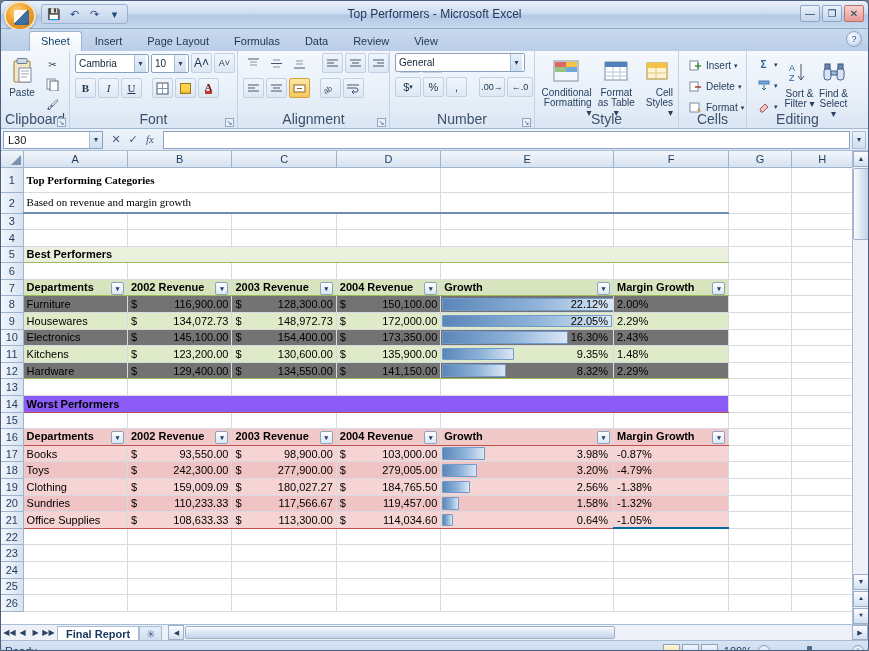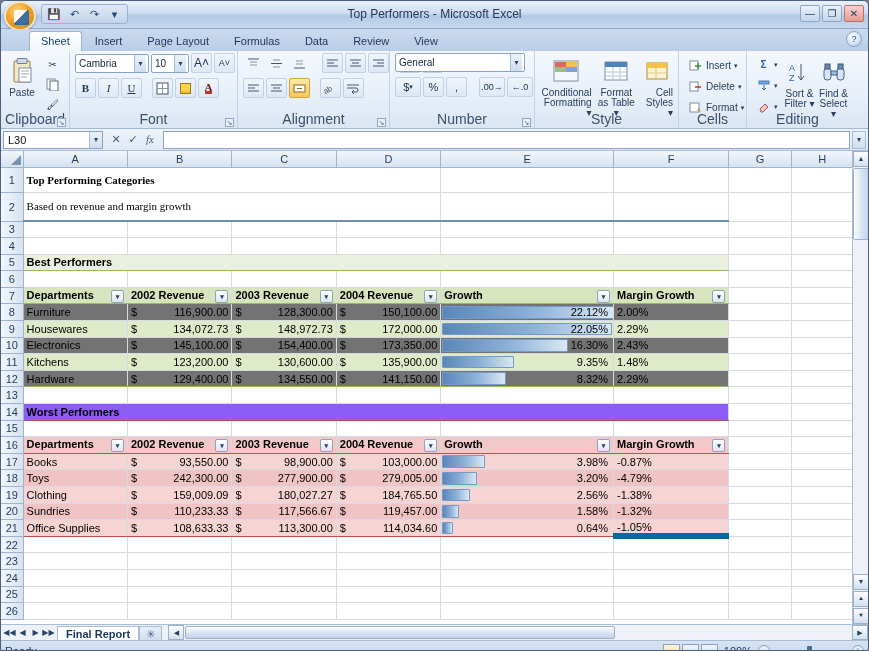--- a/index.html
+++ b/index.html
@@ -653,7 +653,7 @@
 
       <tr>
         <td class="rowhead">2</td>
-        <td class="cell bandrow sub-cell" colspan="4" style="height:29px;border-bottom:2px solid #6f8cb5">Based on revenue and margin growth</td>
+        <td class="cell bandrow sub-cell" colspan="4" style="height:21px;border-bottom:2px solid #6f8cb5">Based on revenue and margin growth</td>
         <td class="cell" style="border-bottom:2px solid #6f8cb5"></td>
         <td class="cell" style="border-bottom:2px solid #6f8cb5"></td>
         <td class="cell"></td>

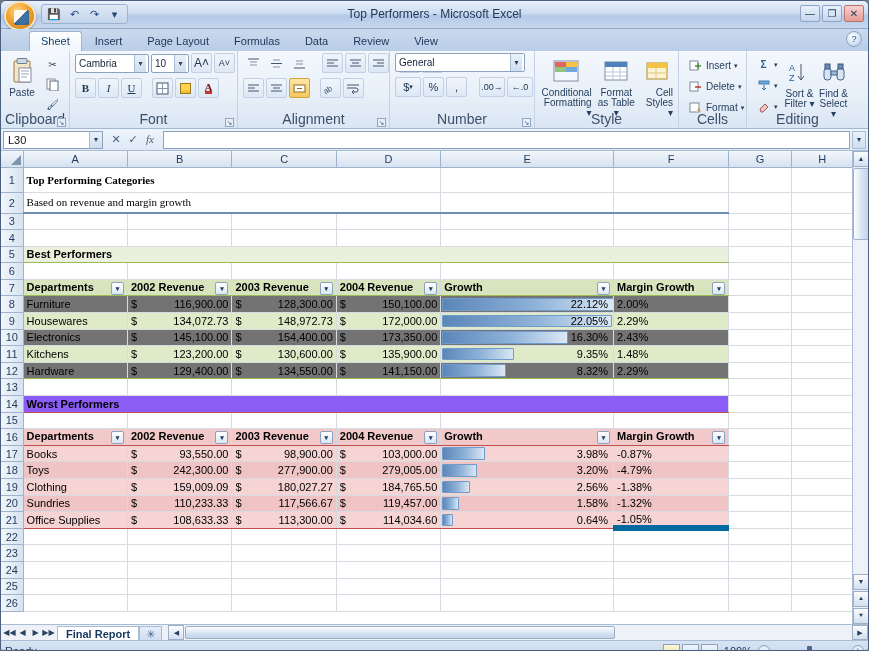--- a/index.html
+++ b/index.html
@@ -984,7 +984,7 @@
               <span class="bar" style="width:6%"></span>
               <span class="txt">0.64%</span>
             </td>
-        <td class="cell row-red num" style="border-bottom:6px solid #0369a1">-1.05%</td>
+        <td class="cell row-red num" style="border-bottom:2px solid #0369a1">-1.05%</td>
         <td class="cell"></td>
             <td class="cell"></td>
       </tr>

